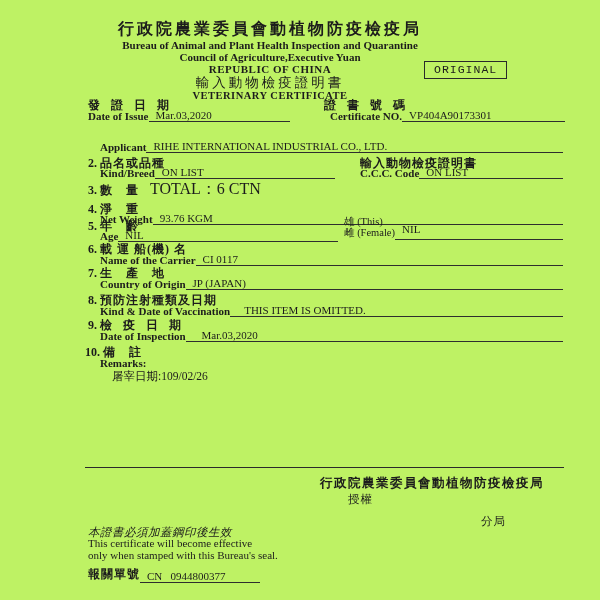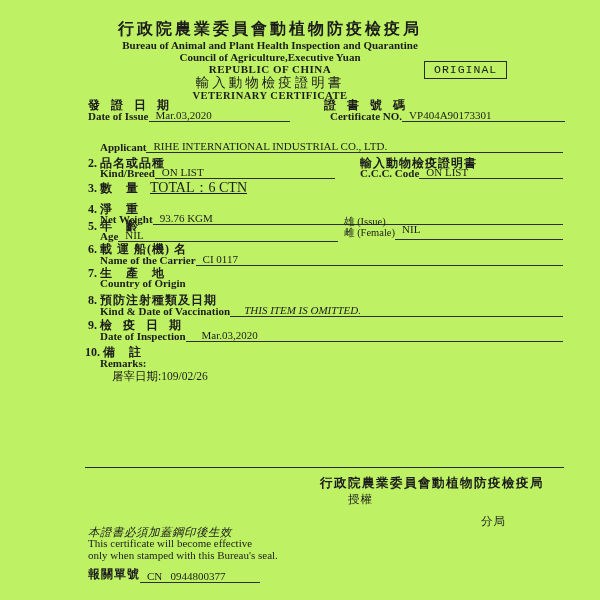--- a/index.html
+++ b/index.html
@@ -75,7 +75,7 @@
   <div class="abs" style="left:88px; top:179px; font-size:12px;">
     <span class="num">3.</span>
     <span class="b zh">數　量</span>
-    <span style="margin-left:8px; font-size:14px;text-decoration:underline;">TOTAL：6 CTN</span>
+    <span style="margin-left:8px; font-size:16px;">TOTAL：6 CTN</span>
   </div>
 
   <div class="abs" style="left:88px; top:201px; font-size:12px;">

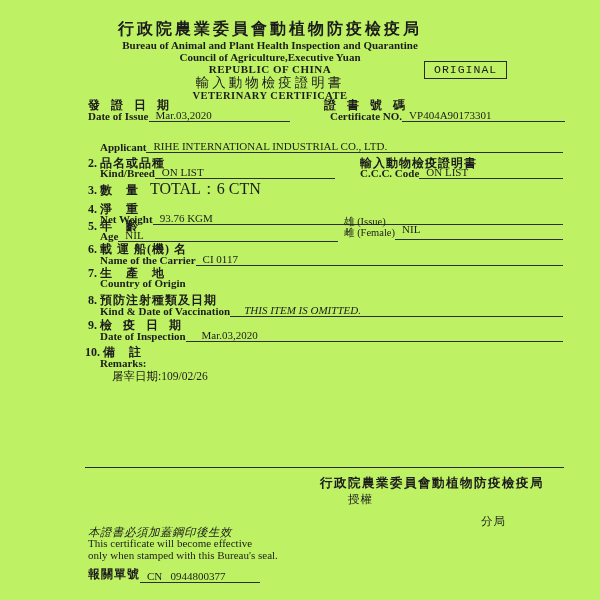--- a/index.html
+++ b/index.html
@@ -96,7 +96,7 @@
     <span class="fill"><span class="val">NIL</span></span>
   </div>
   <div class="abs" style="left:344px; top:215px; font-size:10.5px;">
-    <span>雄 (Issue)</span>
+    <span>雄 (This)</span>
   </div>
   <div class="abs row" style="left:344px; top:226px; right:85px;">
     <span style="white-space:pre; font-size:10.5px;">雌 (Female)</span>

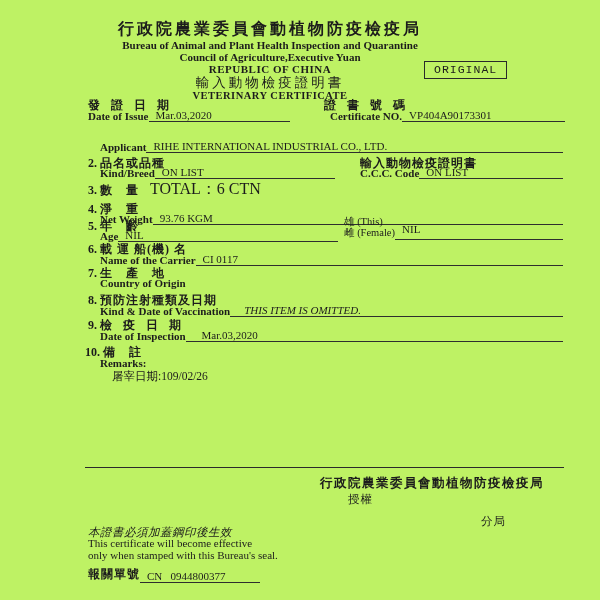--- a/index.html
+++ b/index.html
@@ -118,6 +118,7 @@
   </div>
   <div class="abs row" style="left:100px; top:277px; right:85px;align-items:flex-end;">
     <span class="lbl">Country of Origin</span>
+    <span class="fill"><span class="val">JP (JAPAN)</span></span>
   </div>
 
   <div class="abs" style="left:88px; top:292px; font-size:12px;">

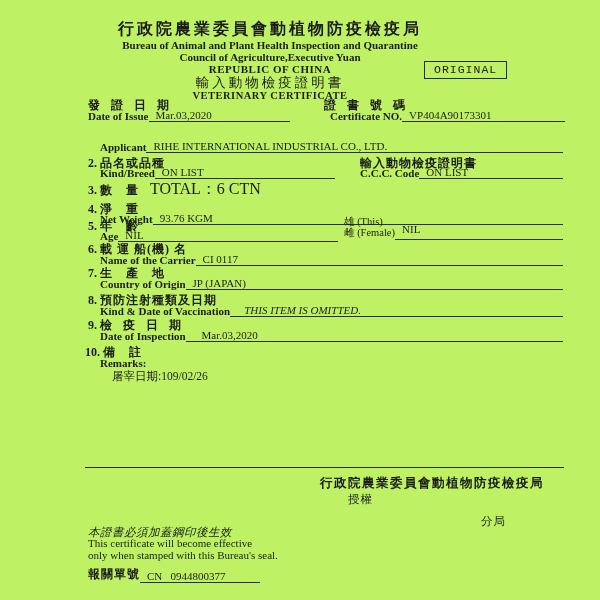--- a/index.html
+++ b/index.html
@@ -127,7 +127,7 @@
   </div>
   <div class="abs row" style="left:100px; top:304px; right:85px;">
     <span class="lbl">Kind &amp; Date of Vaccination</span>
-    <span class="fill" style="padding-left:14px;font-style:italic;"><span class="val">THIS ITEM IS OMITTED.</span></span>
+    <span class="fill" style="padding-left:14px;"><span class="val">THIS ITEM IS OMITTED.</span></span>
   </div>
 
   <div class="abs" style="left:88px; top:317px; font-size:12px;">

